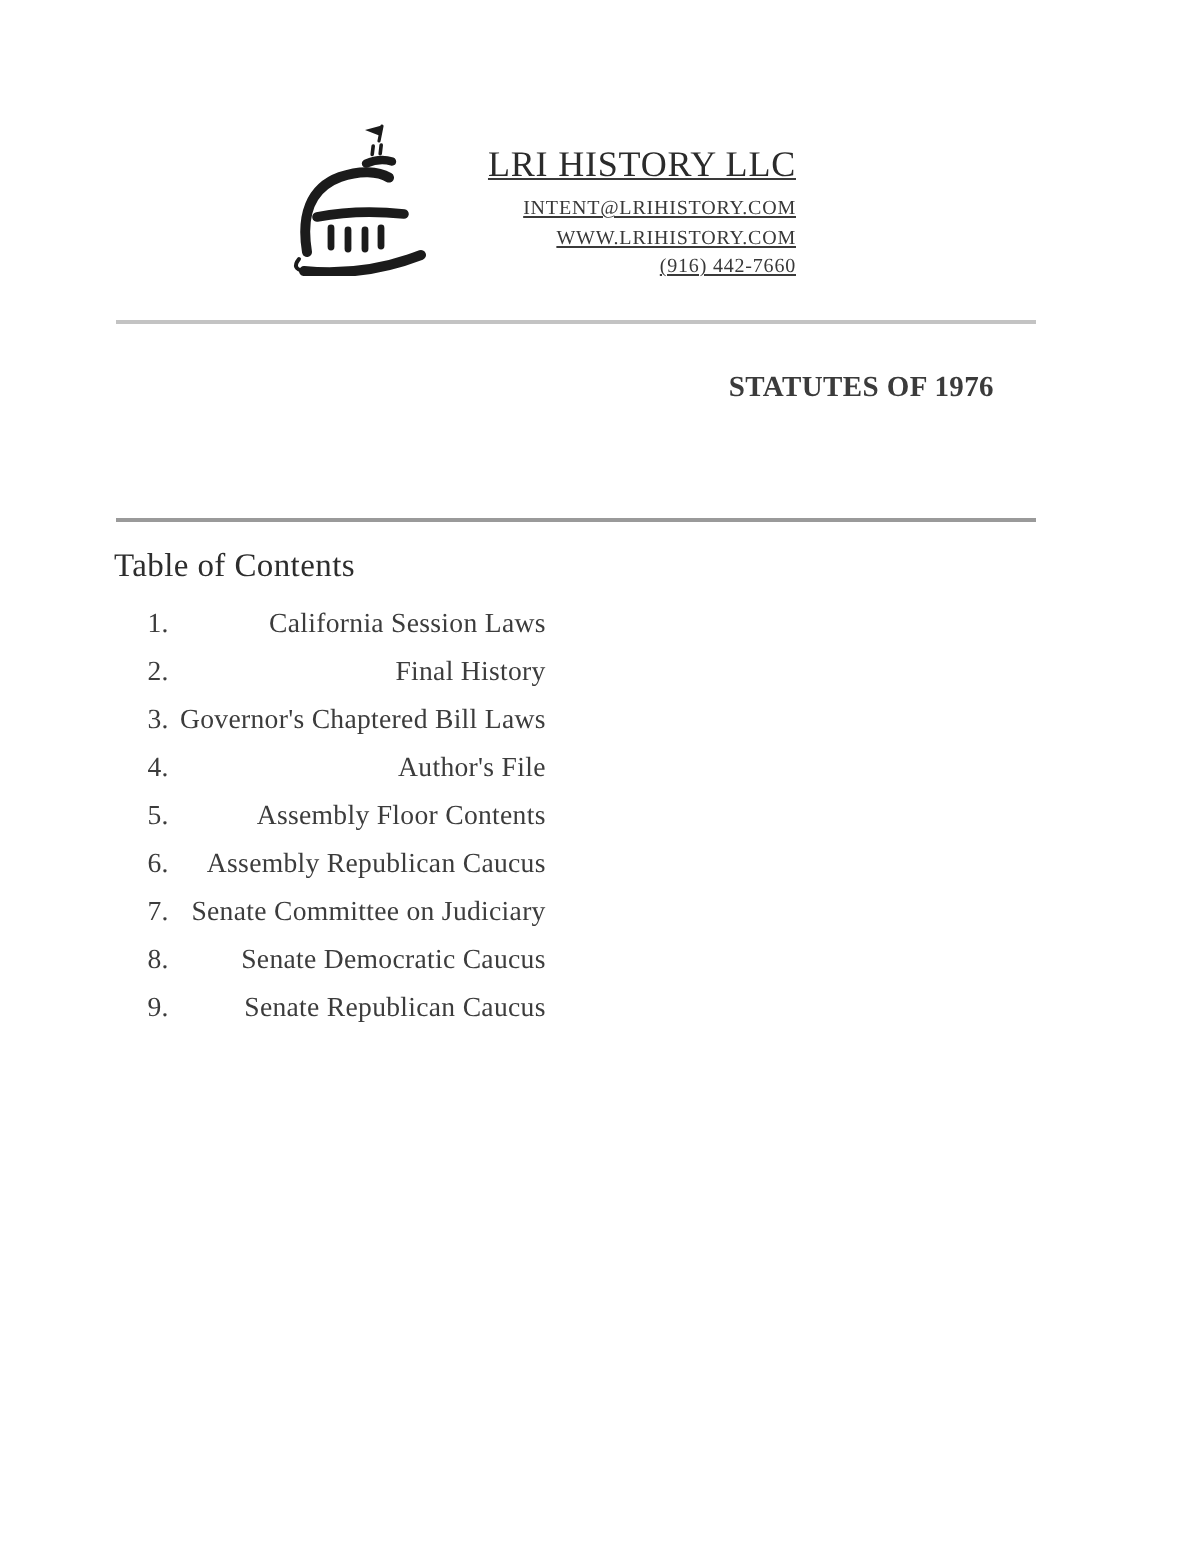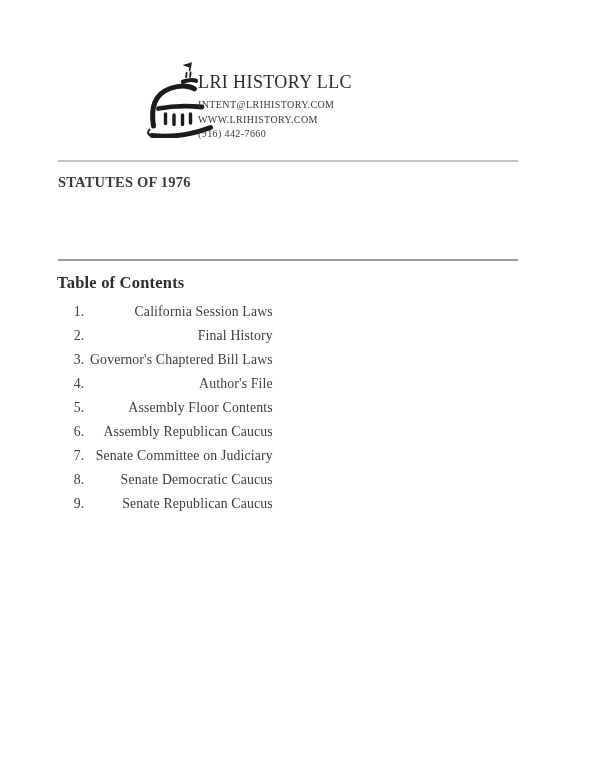--- a/index.html
+++ b/index.html
@@ -30,7 +30,8 @@
     left: 198px;
     top: 73px;
     width: 200px;
-    text-align: left;
+    text-align: right;
+    text-decoration: underline;
   }
   .company-name {
     font-size: 18px;

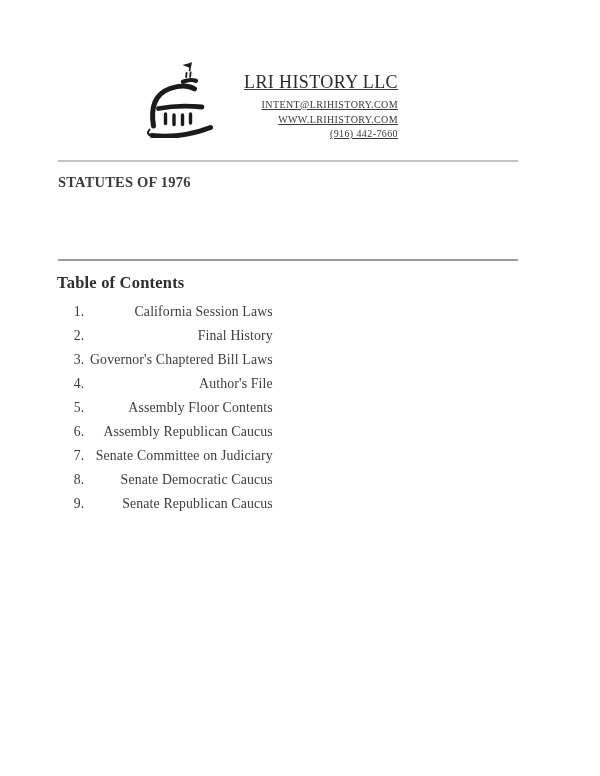--- a/index.html
+++ b/index.html
@@ -64,10 +64,10 @@
   
   .ref-block {
     position: absolute;
-    top: 172px;
+    top: 184px;
     left: 58px;
     width: 439px;
-    text-align: left;
+    text-align: right;
     font-weight: bold;
     font-size: 14.5px;
     line-height: 20.5px;

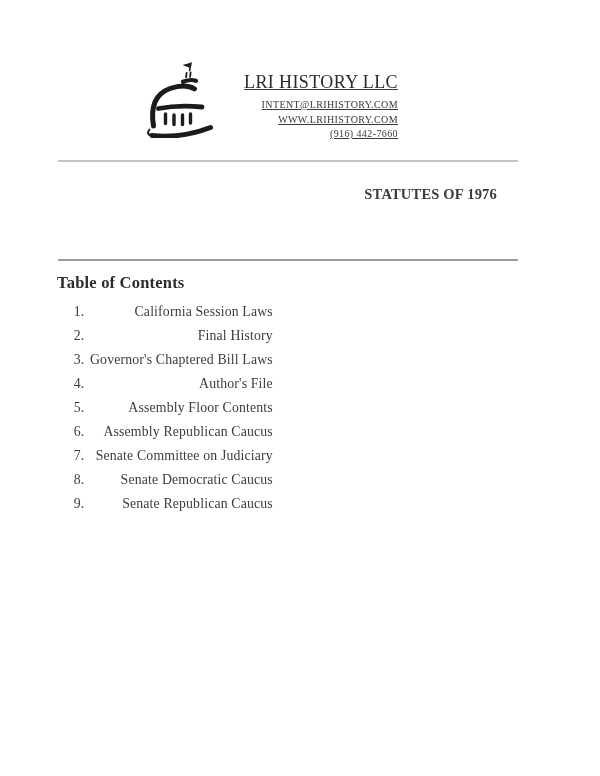--- a/index.html
+++ b/index.html
@@ -83,7 +83,7 @@
     margin: 0;
     font-size: 16.5px;
     line-height: 18px;
-    font-weight: bold;
+    font-weight: normal;
     color: #2d2d2d;
     letter-spacing: 0.2px;
   }

